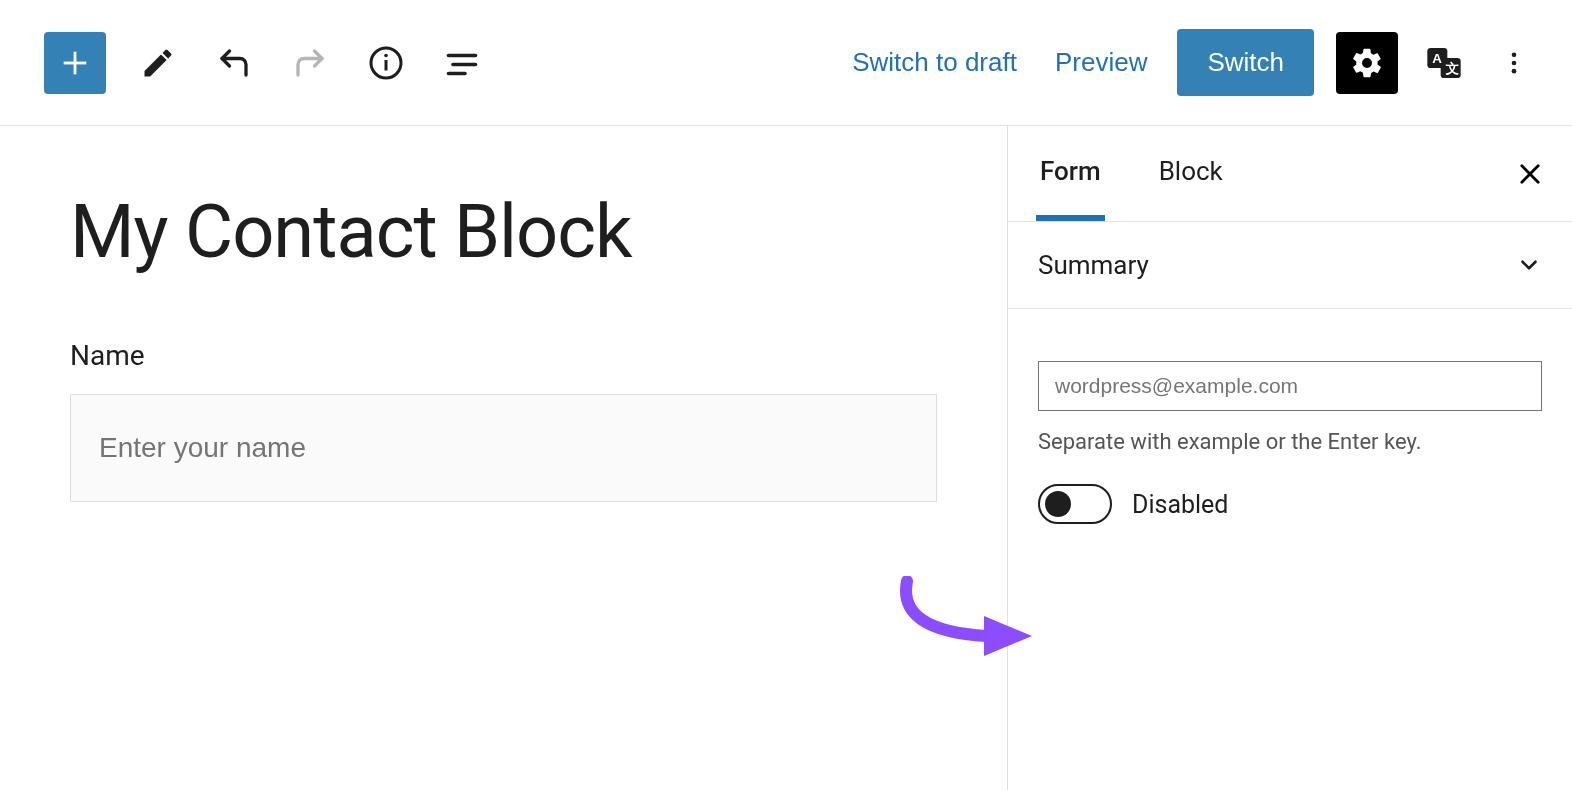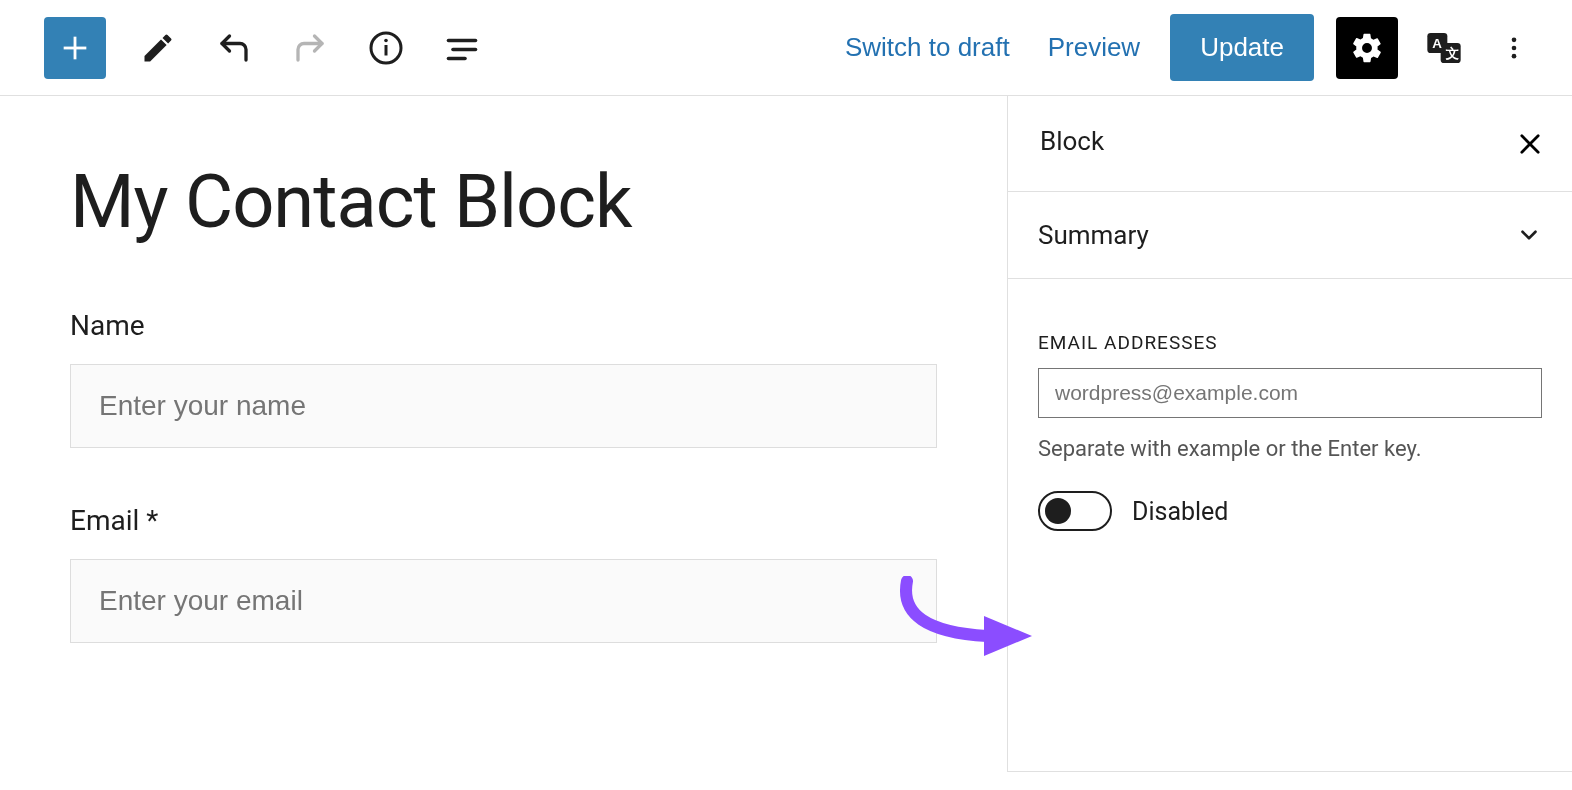--- a/index.html
+++ b/index.html
@@ -16,7 +16,7 @@
 
   
   .toolbar {
-    height: 96px;
+    height: 126px;
     border-bottom: 1px solid #e0e0e0;
     display: flex;
     align-items: center;

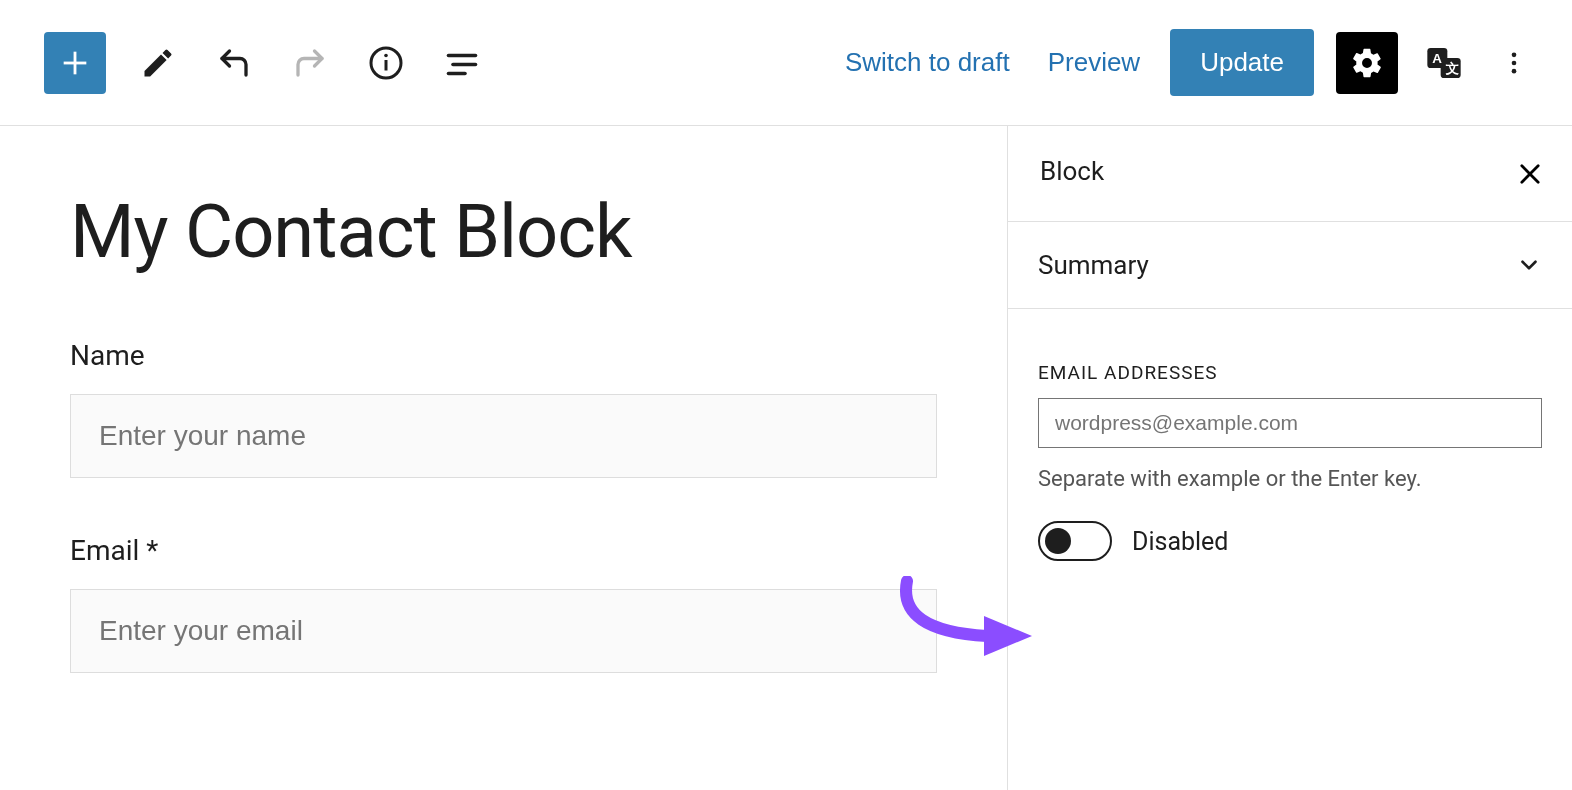--- a/index.html
+++ b/index.html
@@ -249,7 +249,7 @@
   <div class="toolbar-right">
     <button class="link-btn">Switch to draft</button>
     <button class="link-btn">Preview</button>
-    <button class="btn-update">Update</button>
+    <button class="btn-update">Switch</button>
     <button class="btn-square btn-settings">
       <svg width="34" height="34" viewBox="0 0 24 24" fill="white">
           <path d="M19.4 13a7.8 7.8 0 0 0 .1-1 7.8 7.8 0 0 0-.1-1l2.1-1.6a.5.5 0 0 0 .1-.6l-2-3.5a.5.5 0 0 0-.6-.2l-2.5 1a7.3 7.3 0 0 0-1.7-1l-.4-2.6A.5.5 0 0 0 14 2h-4a.5.5 0 0 0-.5.4l-.4 2.6a7.3 7.3 0 0 0-1.7 1l-2.5-1a.5.5 0 0 0-.6.2l-2 3.5a.5.5 0 0 0 .1.6L4.5 11a7.8 7.8 0 0 0-.1 1 7.8 7.8 0 0 0 .1 1l-2.1 1.6a.5.5 0 0 0-.1.6l2 3.5a.5.5 0 0 0 .6.2l2.5-1a7.3 7.3 0 0 0 1.7 1l.4 2.6A.5.5 0 0 0 10 22h4a.5.5 0 0 0 .5-.4l.4-2.6a7.3 7.3 0 0 0 1.7-1l2.5 1a.5.5 0 0 0 .6-.2l2-3.5a.5.5 0 0 0-.1-.6Zm-7.4 2.5A3.5 3.5 0 1 1 15.5 12 3.5 3.5 0 0 1 12 15.5Z"></path>

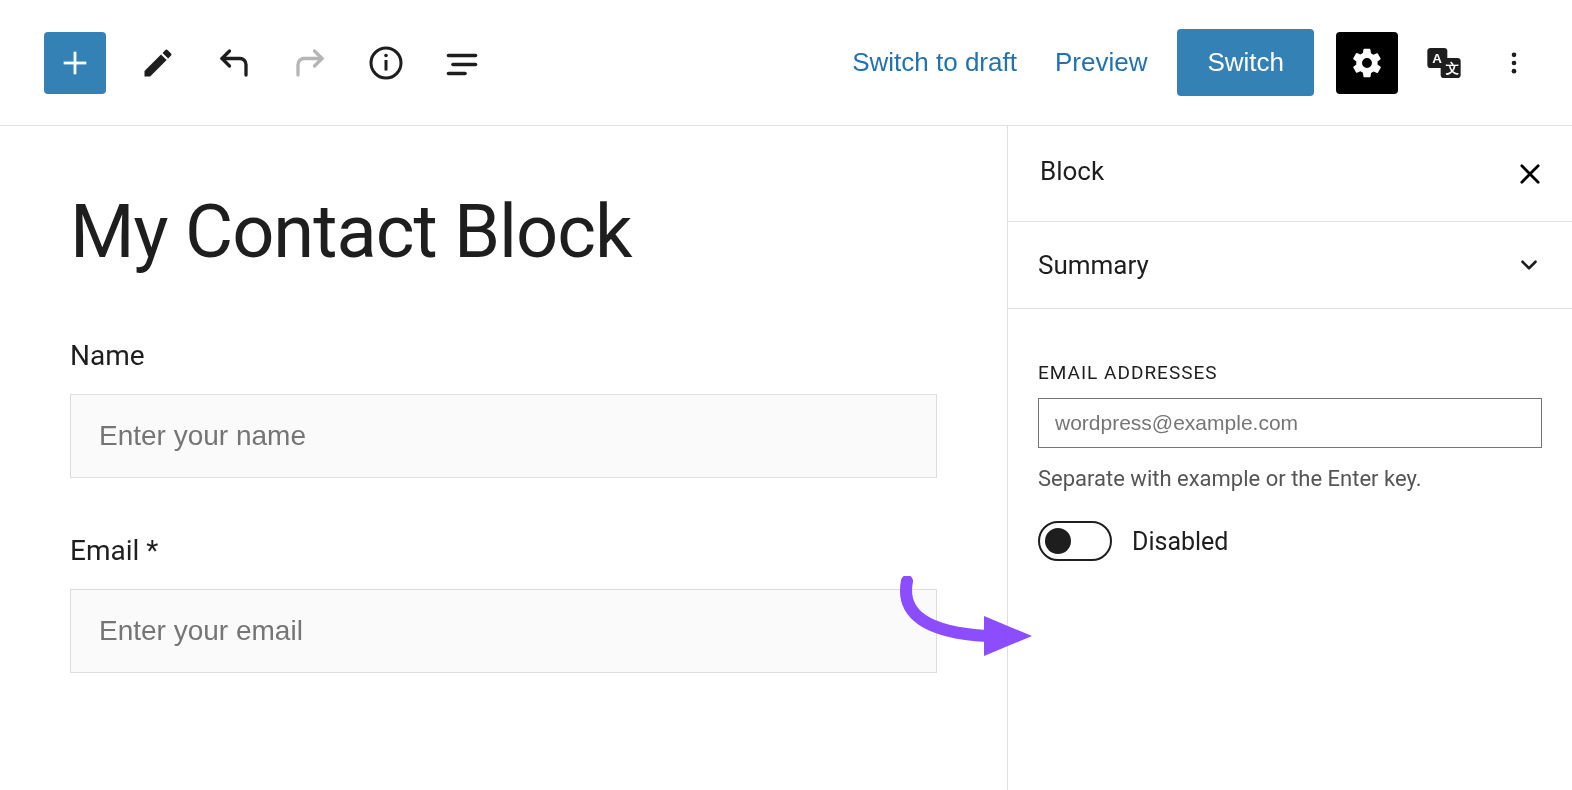--- a/index.html
+++ b/index.html
@@ -291,6 +291,7 @@
 
   <div class="sidebar">
     <div class="sidebar-tabs">
+      <div class="tab active">Form</div>
       <div class="tab">Block</div>
       <button class="tab-close">
         <svg width="28" height="28" viewBox="0 0 24 24" fill="none" stroke="currentColor" stroke-width="2.4" stroke-linecap="round">

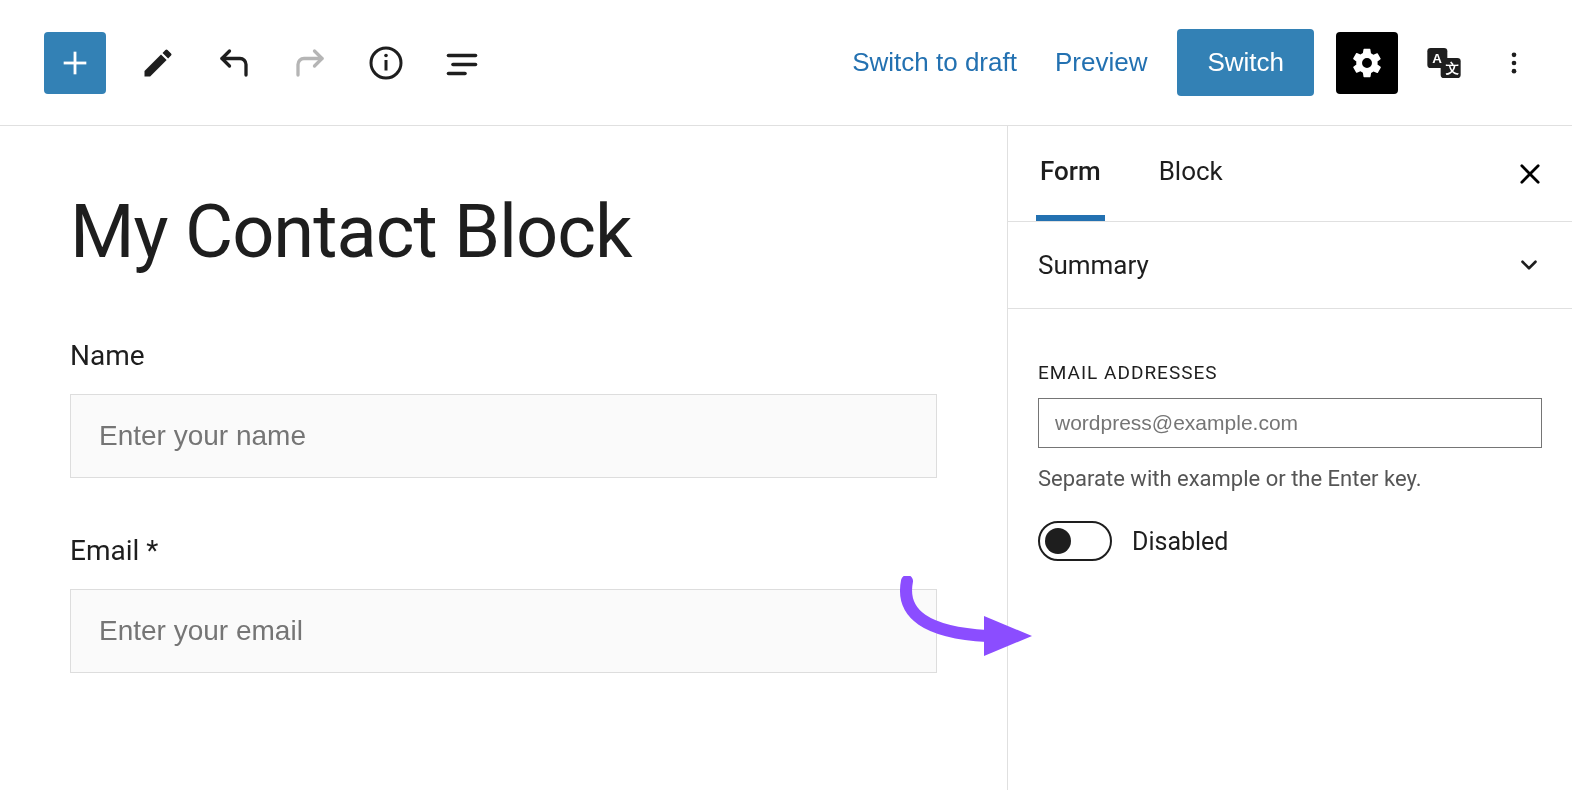--- a/index.html
+++ b/index.html
@@ -312,7 +312,6 @@
 
     <div class="panel" style="border-bottom:none;">
       <div class="panel-body">
-        <label class="field-sublabel">EMAIL ADDRESSES</label>
         <input class="email-input" placeholder="wordpress@example.com" style="">
         <div class="help-text">Separate with example or the Enter key.</div>
 

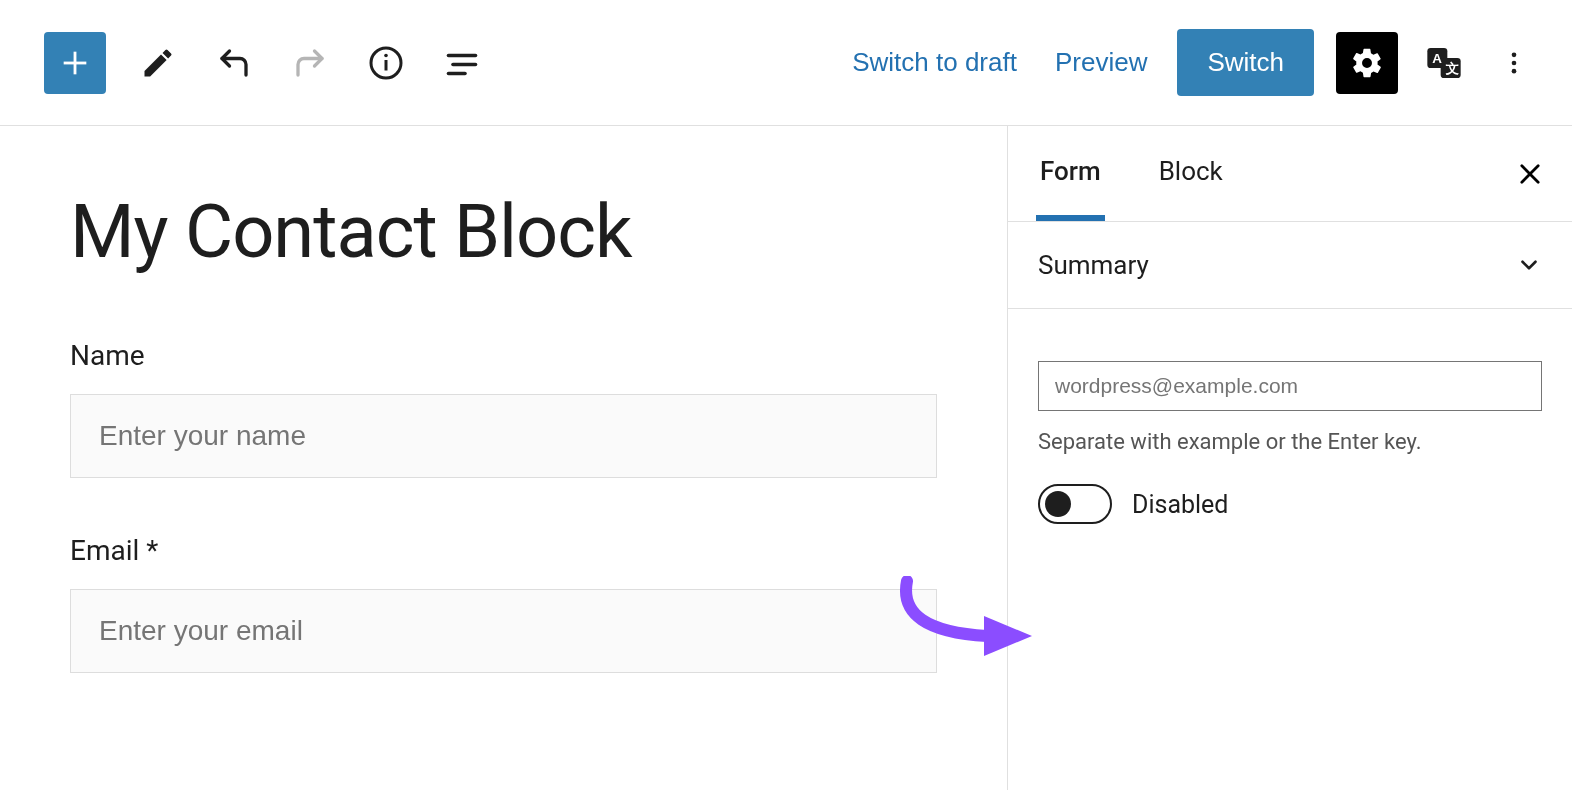--- a/index.html
+++ b/index.html
@@ -88,7 +88,7 @@
   }
   .field-input {
     width: 100%;
-    height: 84px;
+    height: 108px;
     border: 1px solid #ddd;
     background: #fafafa;
     font-size: 28px;

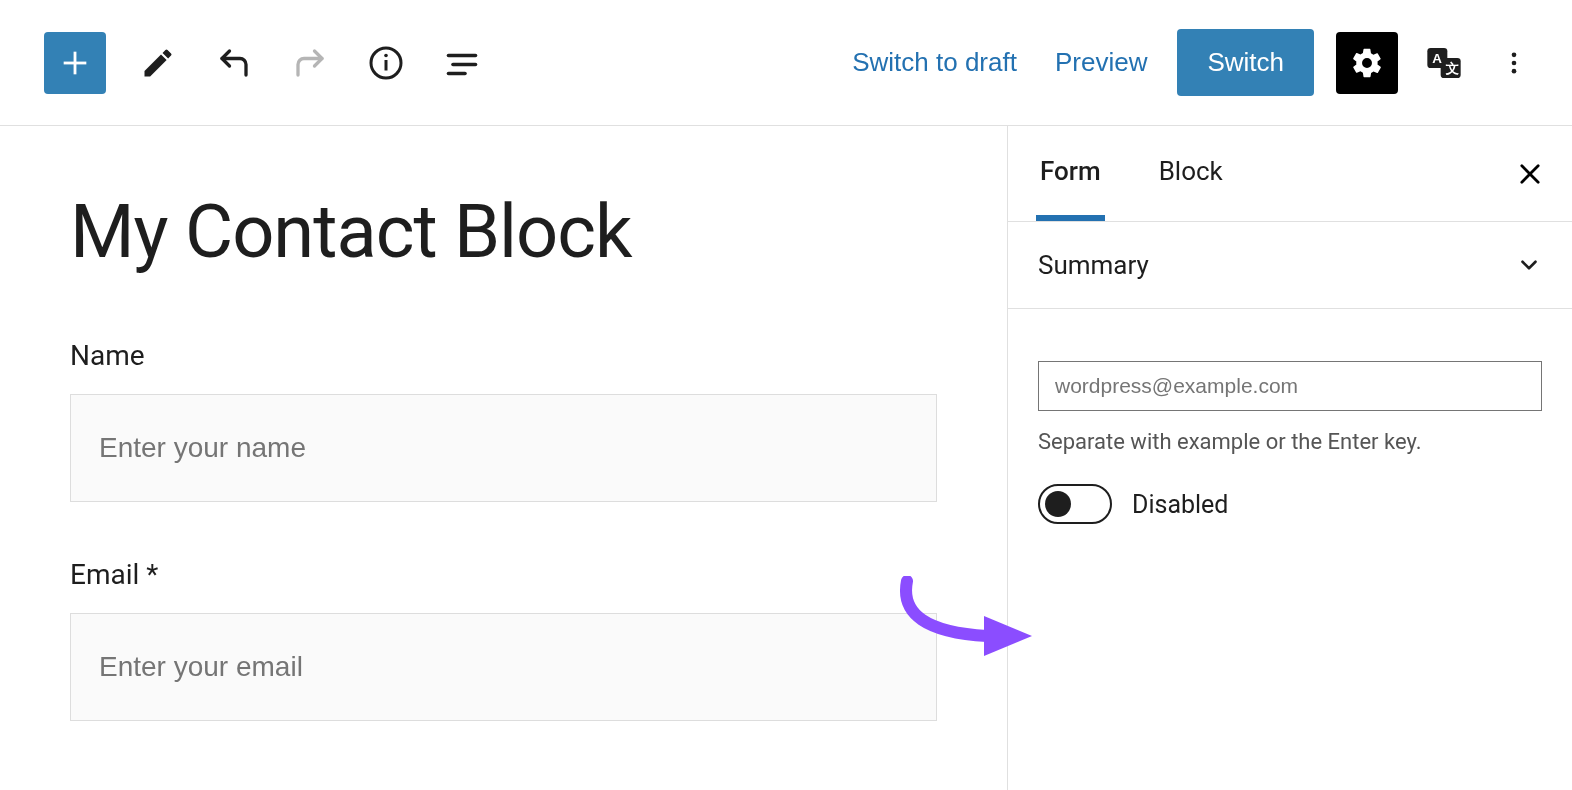--- a/index.html
+++ b/index.html
@@ -283,10 +283,6 @@
       <input class="field-input" placeholder="Enter your name" style="">
     </div>
 
-    <div class="field">
-      <label class="field-label">Email *</label>
-      <input class="field-input" placeholder="Enter your email" style="">
-    </div>
   </div>
 
   <div class="sidebar">

